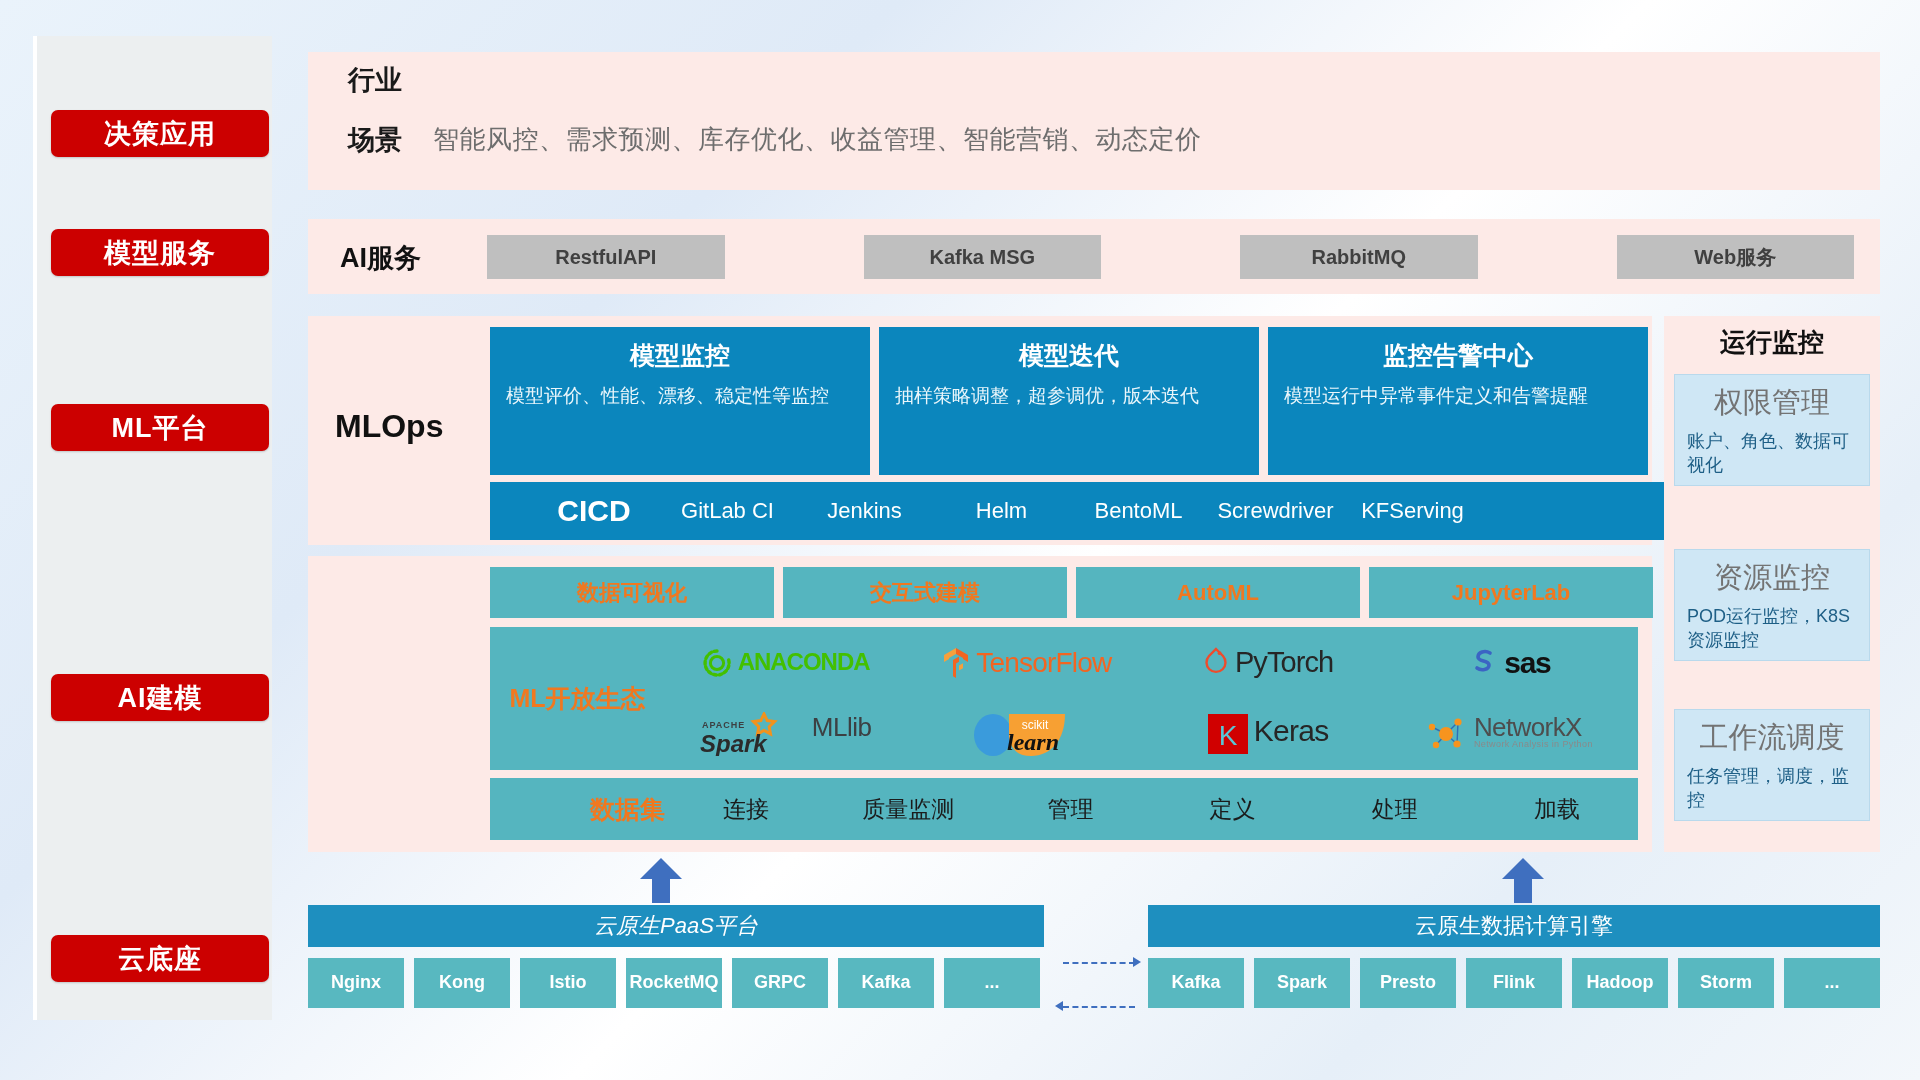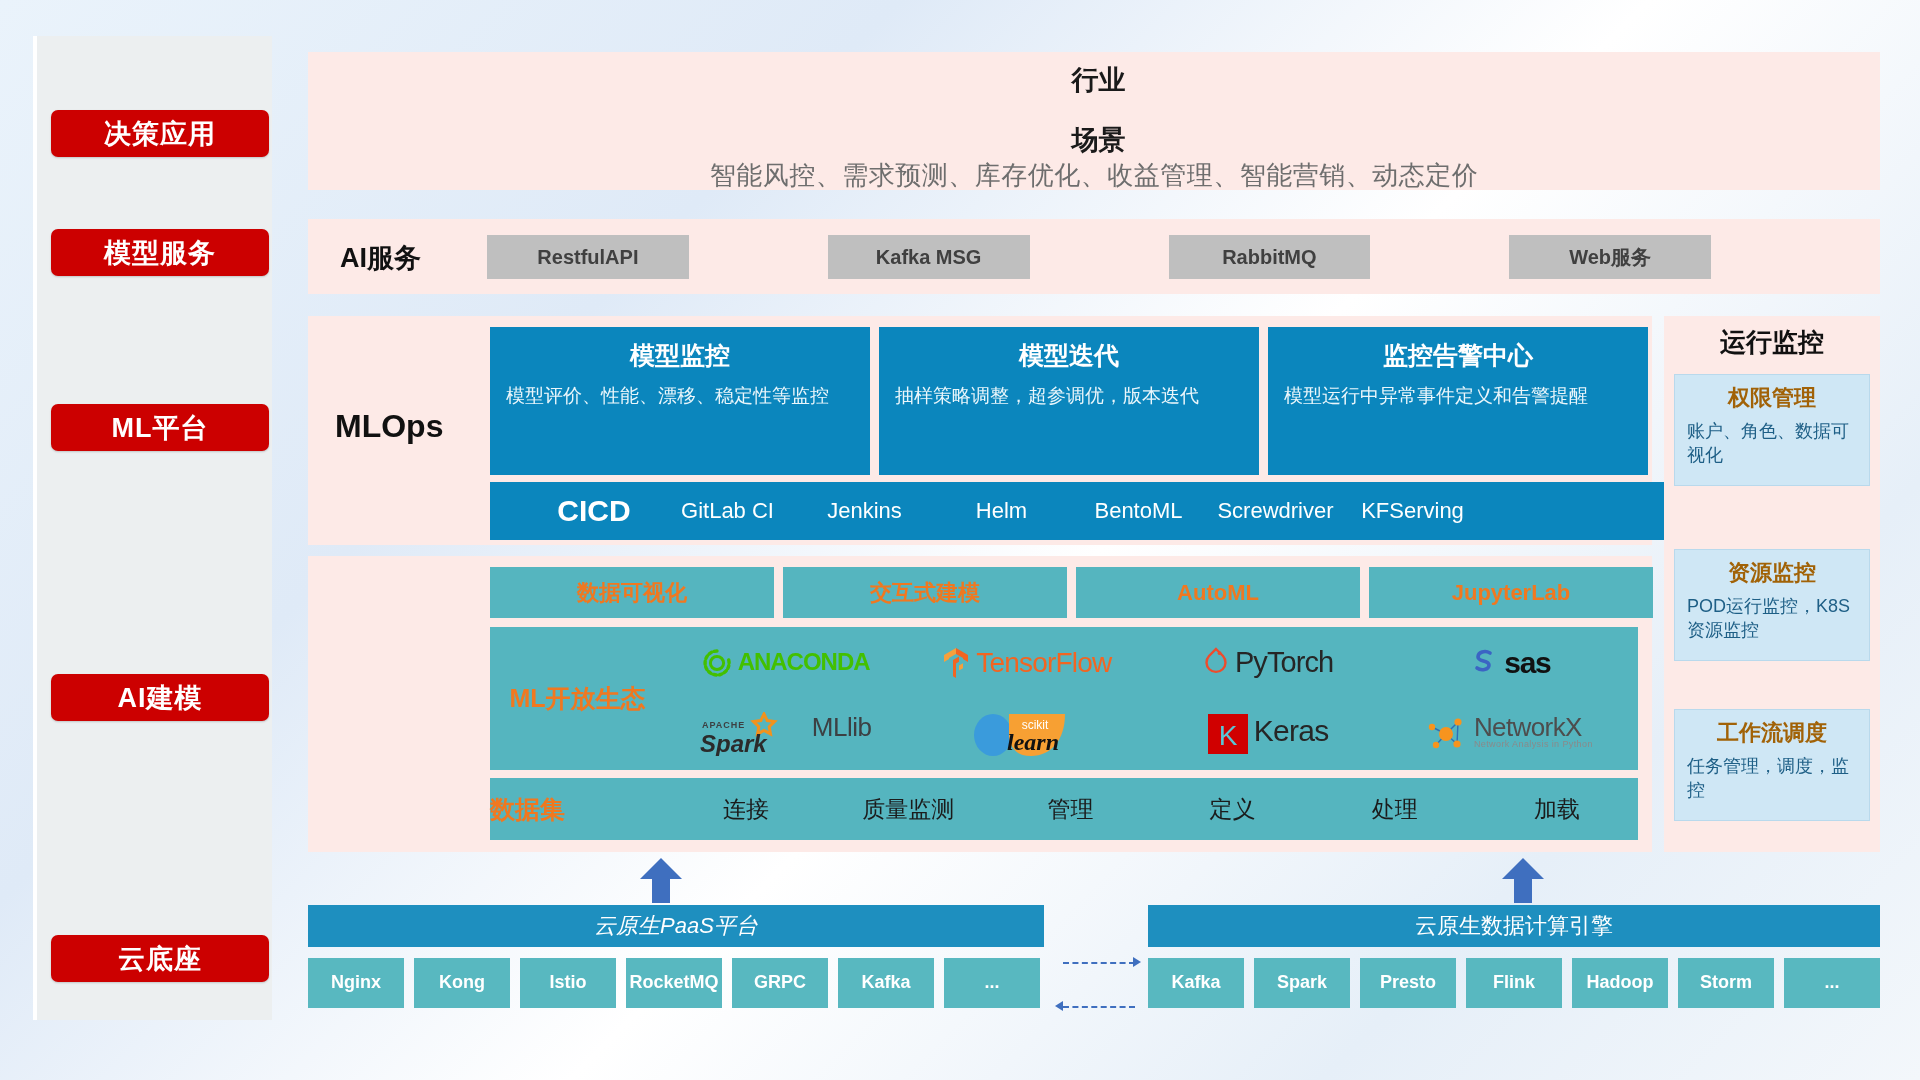--- a/index.html
+++ b/index.html
@@ -30,7 +30,7 @@
 
   
   .band-top{left:308px;top:52px;width:1572px;height:138px;}
-  .toprow{position:absolute;display:flex;align-items:center;flex-direction:column;}
+  .toprow{position:absolute;display:flex;}
   .toprow .tlabel{
     width:125px;color:#1a1a1a;font-size:27px;font-weight:bold;text-align:left;
     padding-left:40px;box-sizing:border-box;

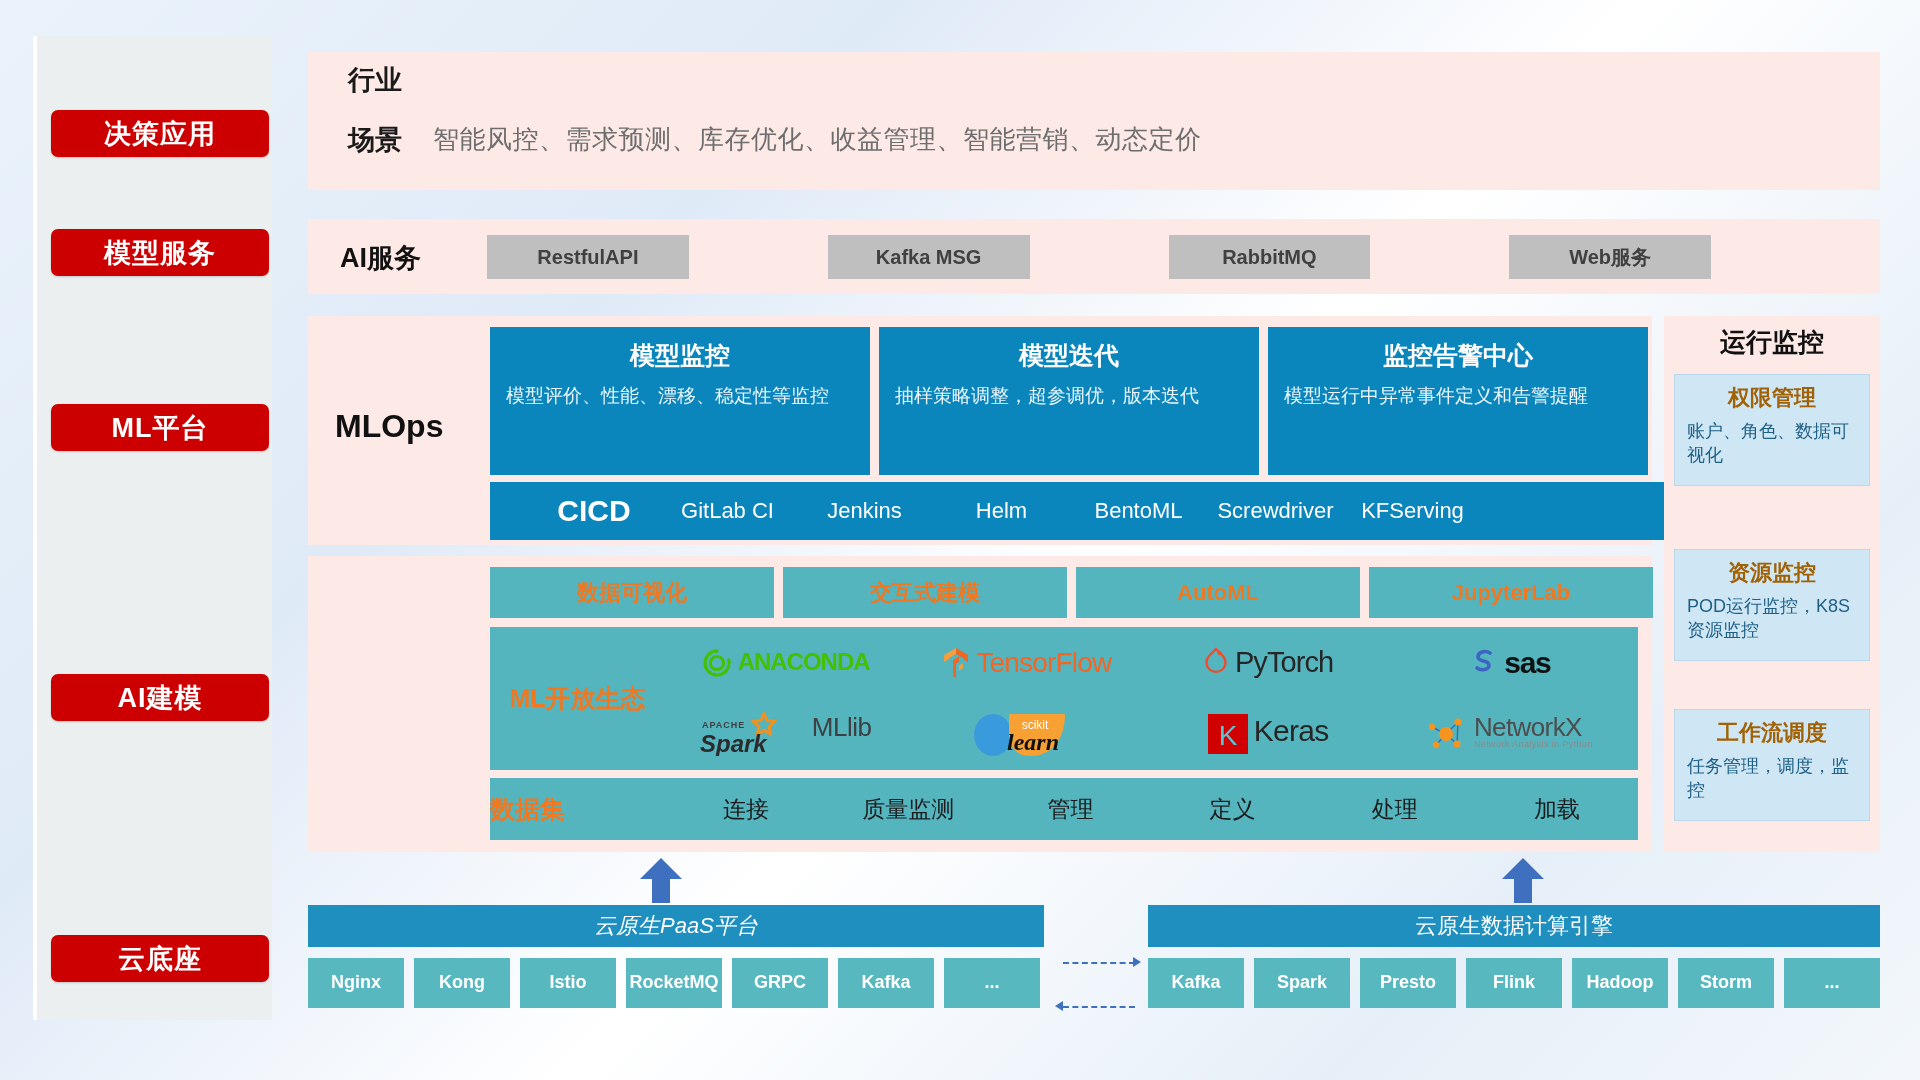--- a/index.html
+++ b/index.html
@@ -43,7 +43,7 @@
     position:absolute;left:340px;top:240px;width:130px;
     font-size:27px;font-weight:bold;color:#111;
   }
-  .svc-row{position:absolute;left:487px;top:235px;width:1224px;display:flex;gap:16px;}
+  .svc-row{position:absolute;left:487px;top:235px;width:1367px;display:flex;gap:16px;}
   .svc-chip{
     width:254px;height:44px;background:#bfbfbf;color:#404040;
     font-size:20px;font-weight:bold;display:flex;align-items:center;justify-content:center;

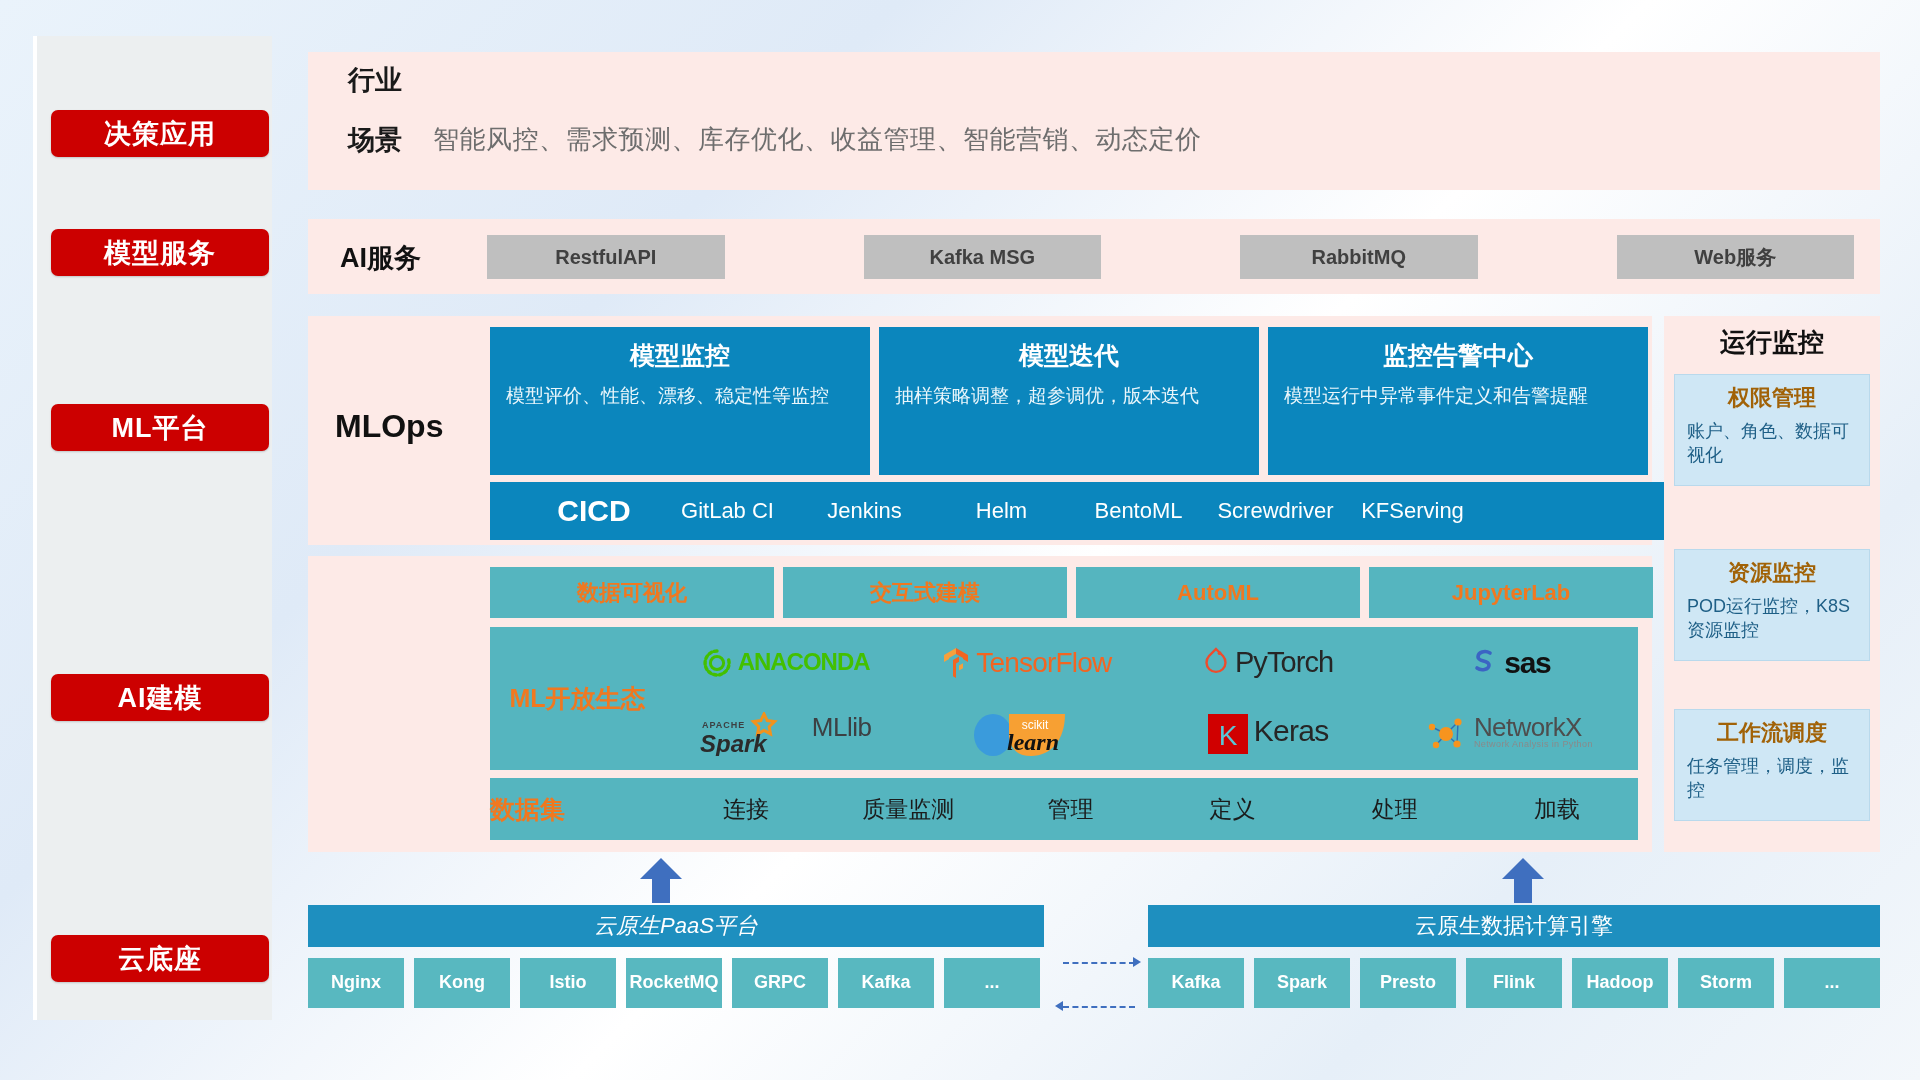--- a/index.html
+++ b/index.html
@@ -113,7 +113,7 @@
     position:absolute;left:1674px;width:196px;background:#cfe7f5;border:1px solid #b9d9ec;
     box-sizing:border-box;padding:8px 12px;
   }
-  .rcard .rc-title{color:#a16207;font-size:22px;font-weight:bold;text-align:center;margin-bottom:6px;}
+  .rcard .rc-title{color:#737373;font-size:29px;font-weight:normal;text-align:center;margin-bottom:6px;}
   .rcard .rc-desc{color:#1e5f86;font-size:18px;line-height:1.35;}
 
   

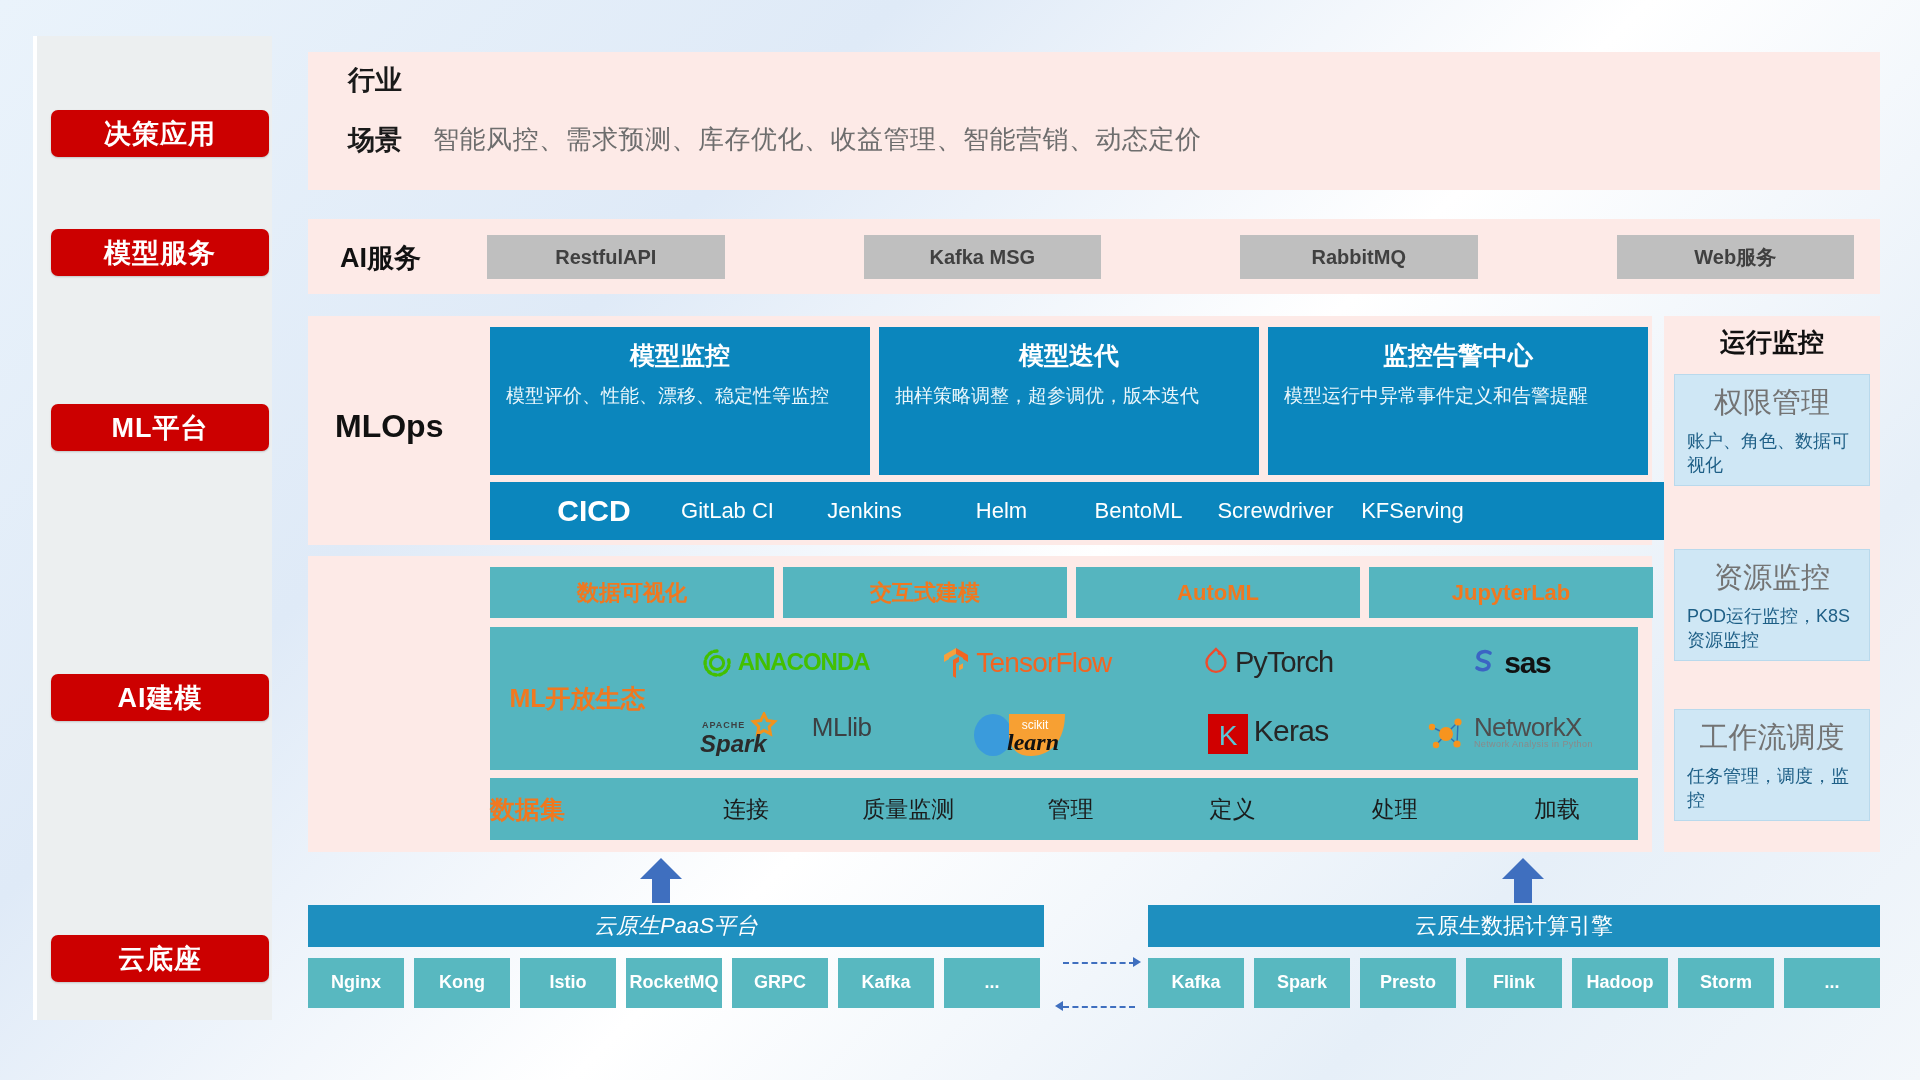--- a/index.html
+++ b/index.html
@@ -100,7 +100,7 @@
     position:absolute;left:490px;top:778px;width:1148px;height:62px;background:#55b5bf;
     display:flex;align-items:center;
   }
-  .data-title{width:175px;text-align:left;color:#f07820;font-size:25px;font-weight:bold;flex:none;}
+  .data-title{width:175px;text-align:right;color:#f07820;font-size:25px;font-weight:bold;flex:none;}
   .data-item{flex:1;text-align:center;color:#1b1b1b;font-size:23px;}
 
   

